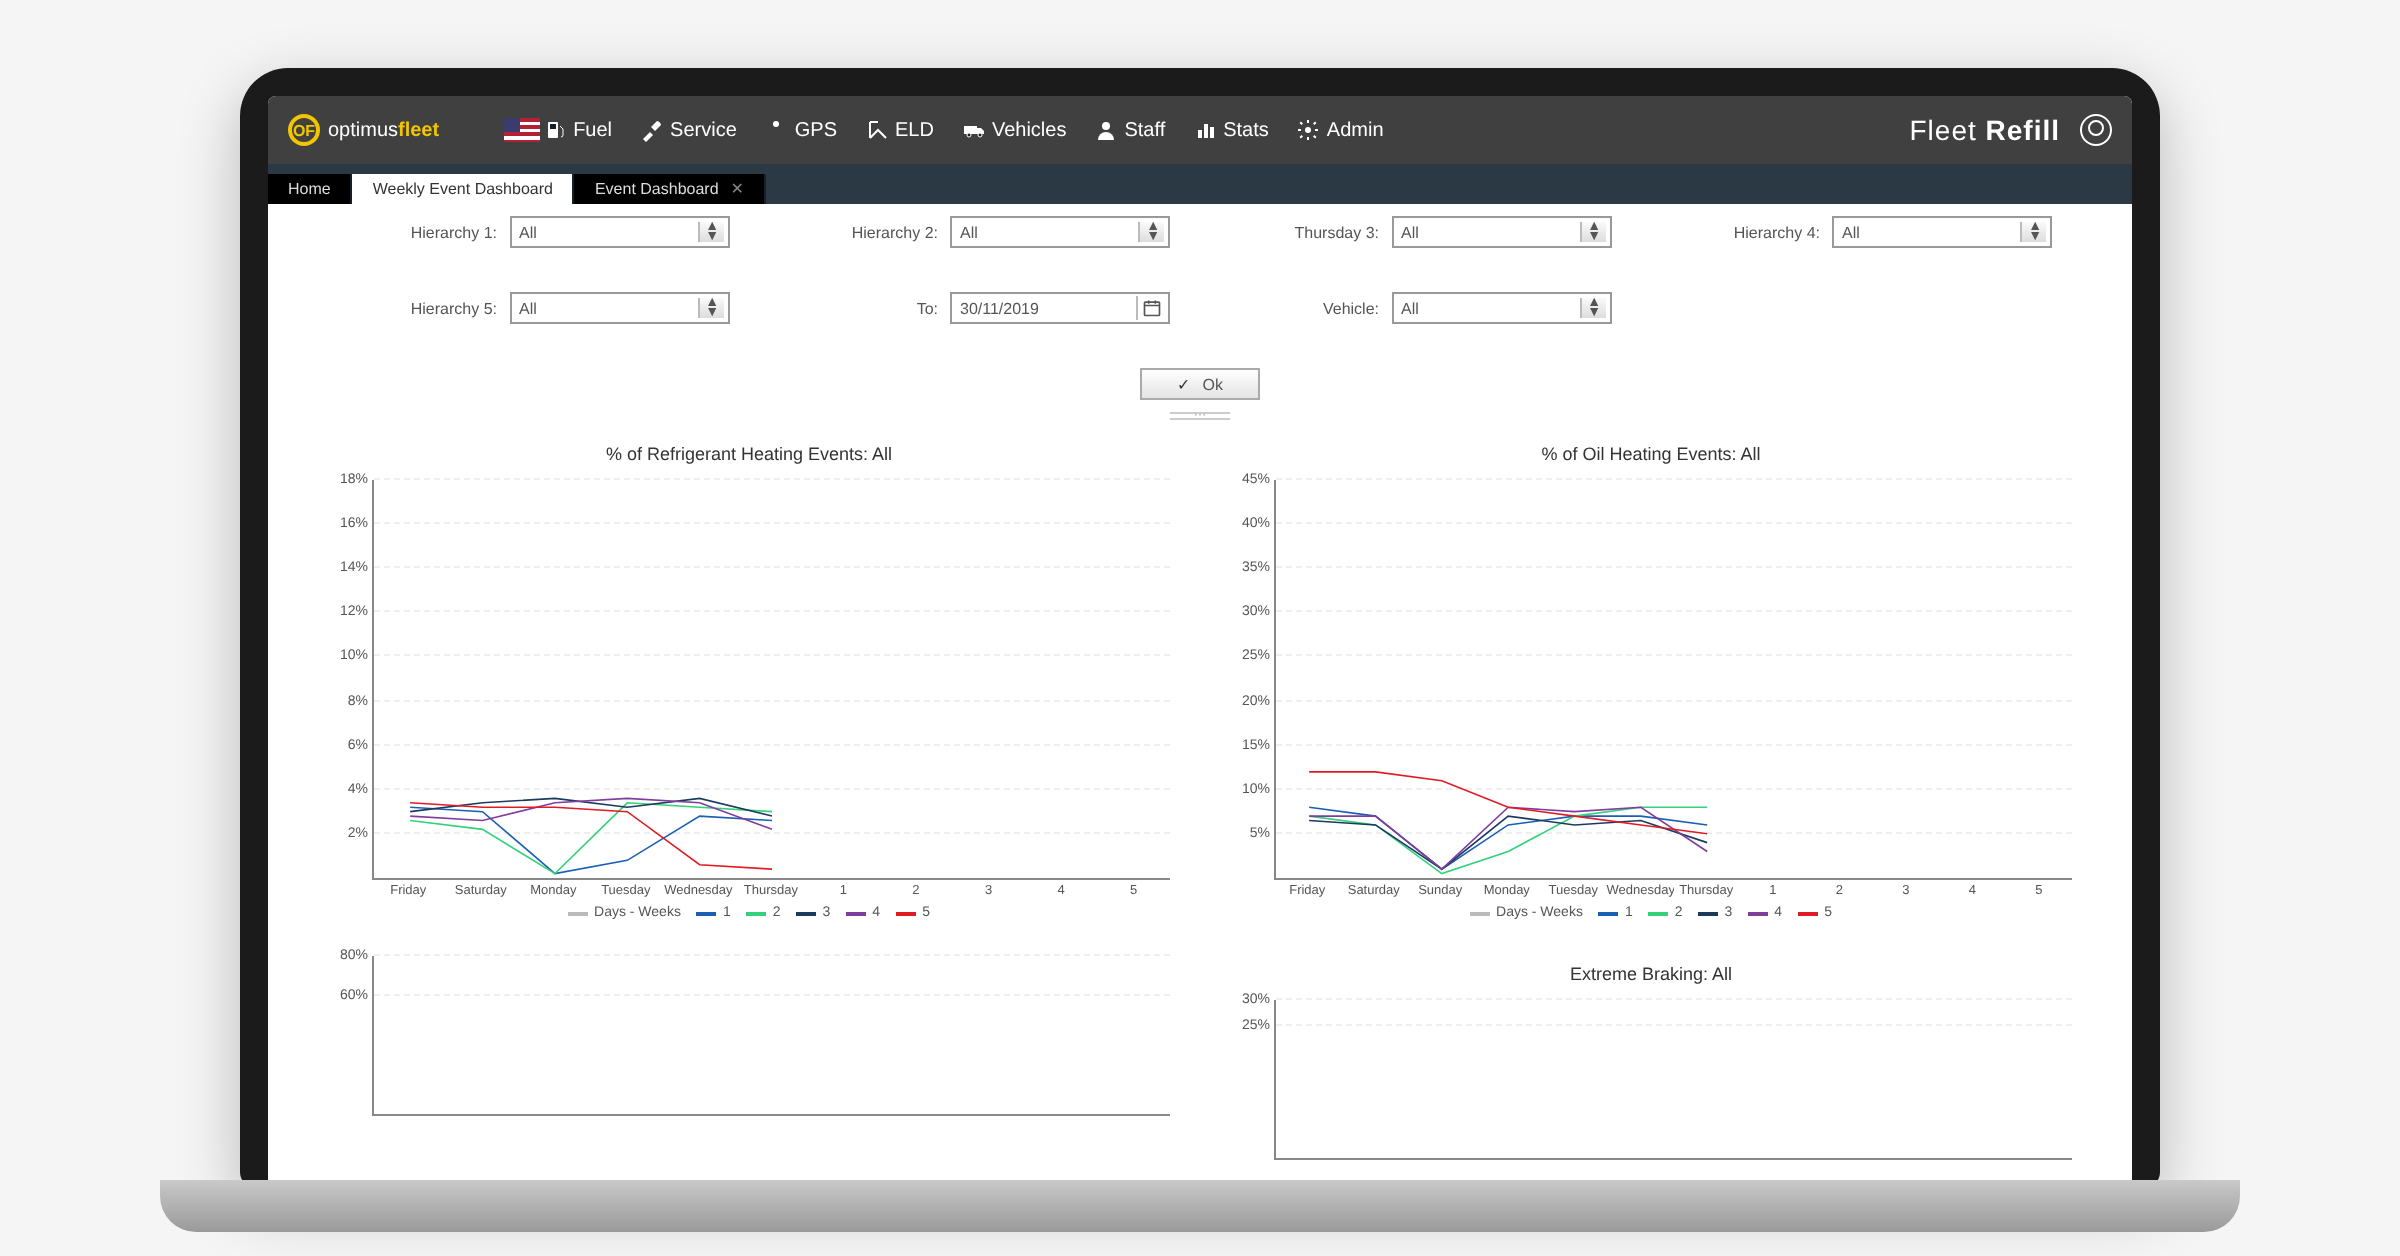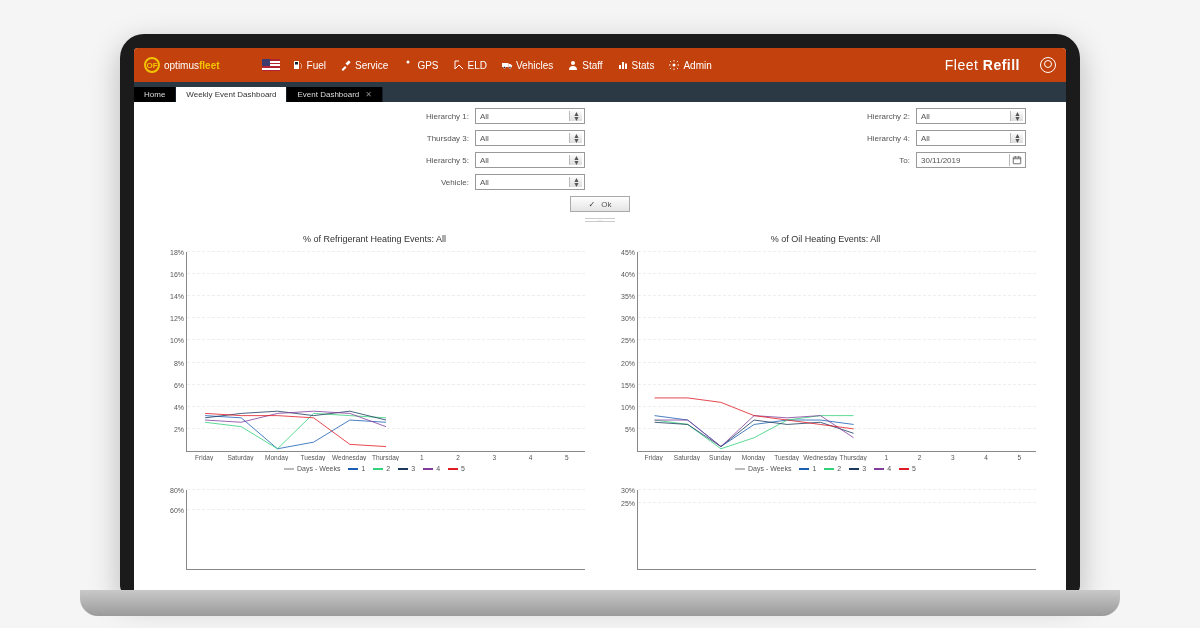--- a/index.html
+++ b/index.html
@@ -8,7 +8,7 @@
   .laptop::after{content:"";position:absolute;left:-40px;right:-40px;bottom:-22px;height:26px;background:linear-gradient(#c9c9c9,#9a9a9a);border-radius:0 0 18px 18px}
   .screen{background:#fff;width:100%;height:100%;overflow:hidden;border-radius:4px;display:flex;flex-direction:column}
   
-  .topbar{background:#c2410c;height:28px;display:flex;align-items:center;color:#fff;font-size:10px;padding:17px 10px;gap:12px}
+  .topbar{background:#404040;height:28px;display:flex;align-items:center;color:#fff;font-size:10px;padding:17px 10px;gap:2px}
   .logo{display:flex;align-items:center;gap:4px}
   .logo-mark{width:16px;height:16px;border:2px solid #f2c500;border-radius:50%;color:#f2c500;font-size:8px;display:flex;align-items:center;justify-content:center;font-weight:bold}
   .logo-text{font-size:10px}

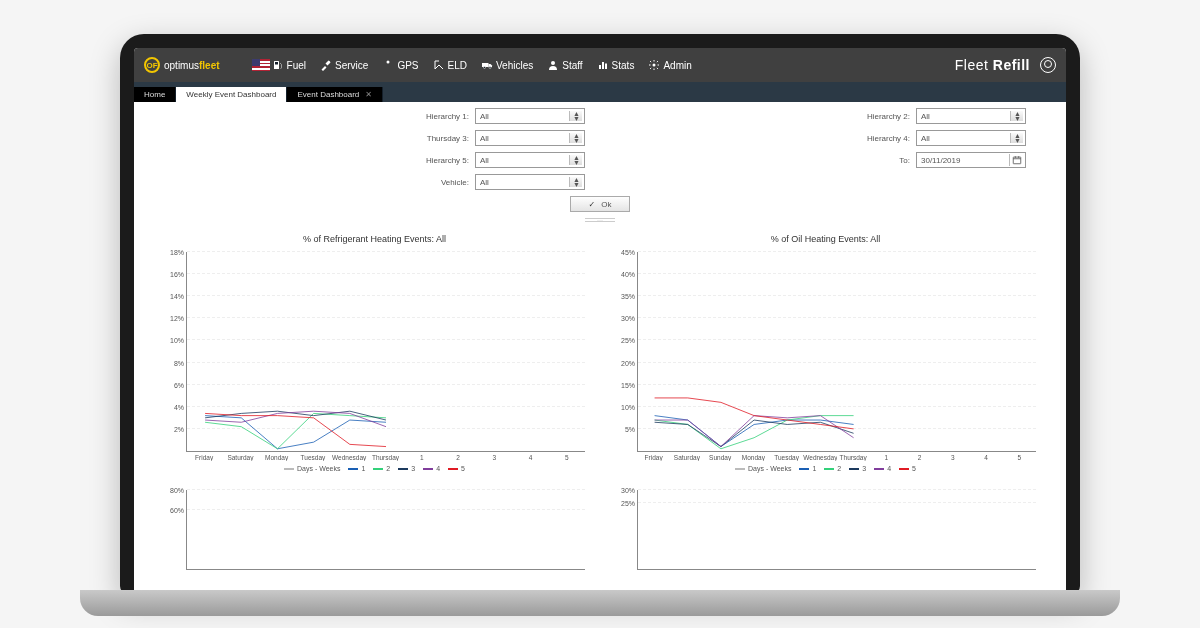--- a/index.html
+++ b/index.html
@@ -29,7 +29,7 @@
   .tab.active{background:#fff;color:#333}
   .tab .close{margin-left:6px;color:#888}
   
-  .filters{padding:6px 40px;display:grid;grid-template-columns:repeat(2,1fr);gap:6px 30px;font-size:8px;color:#555}
+  .filters{padding:6px 40px;display:grid;grid-template-columns:repeat(4,1fr);gap:22px 30px;font-size:8px;color:#555}
   .frow{display:flex;align-items:center;gap:6px;justify-content:flex-end}
   .frow label{white-space:nowrap}
   .sel{border:1px solid #999;height:16px;width:110px;display:flex;align-items:center;padding:0 4px;background:#fff;position:relative;font-size:8px}

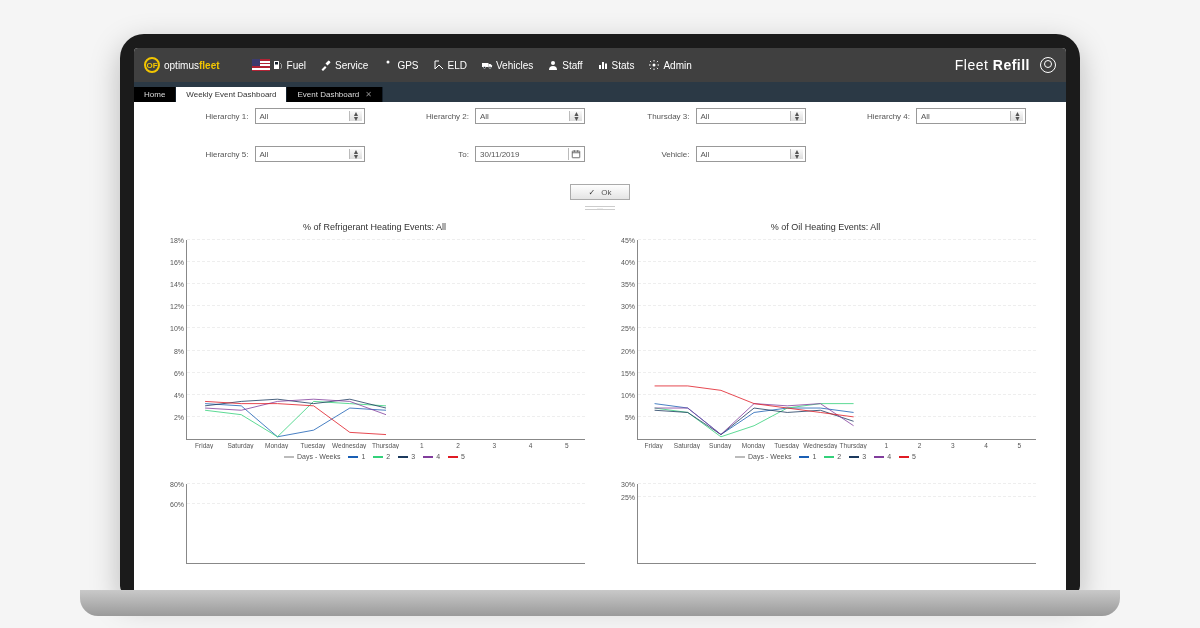--- a/index.html
+++ b/index.html
@@ -443,6 +443,7 @@
           </div>
         </div>
         <div class="chart">
+          <div class="chart-title">Extreme Braking: All</div>
           <div class="plot small">
             <div class="ytick" style="bottom: 83.3333%;">25%</div>
             <div class="yline" style="bottom: 83.3333%;"></div>

